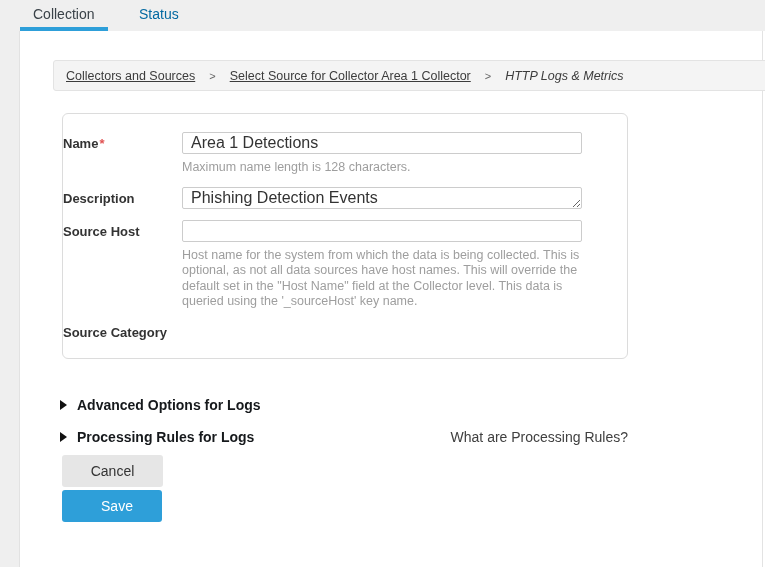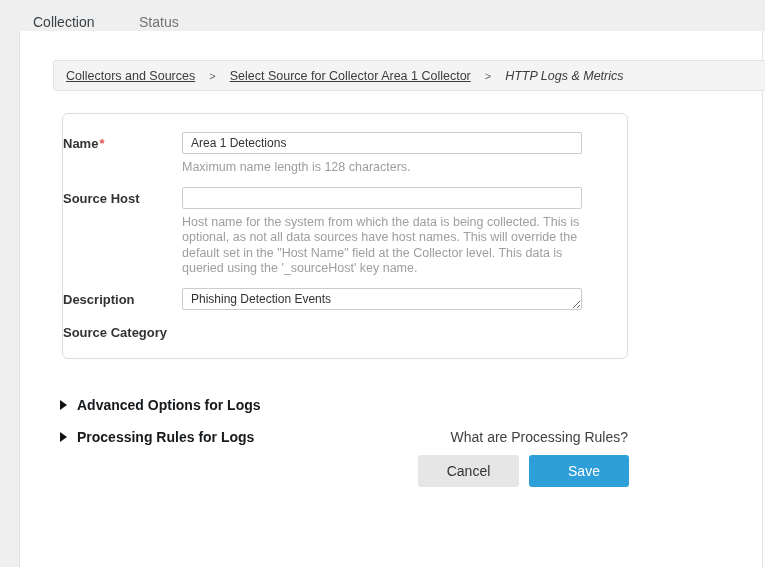--- a/index.html
+++ b/index.html
@@ -14,7 +14,7 @@
   }
 
   
-  .tabbar { position: absolute; top: 8px; left: 0; right: 0; height: 14px; background: #efefef; }
+  .tabbar { position: absolute; top: 0; left: 0; right: 0; height: 14px; background: #efefef; }
   .tab { position: absolute; top: 6px; font-size: 14px; cursor: pointer; }
   .tab-collection { left: 33px; color: #3a4248; }
   .tab-status { left: 139px; color: #737373; }

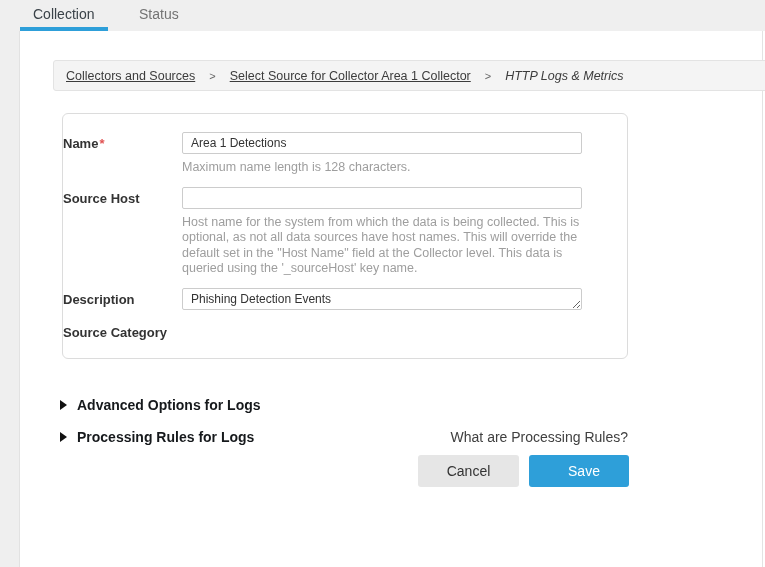--- a/index.html
+++ b/index.html
@@ -17,7 +17,7 @@
   .tabbar { position: absolute; top: 0; left: 0; right: 0; height: 14px; background: #efefef; }
   .tab { position: absolute; top: 6px; font-size: 14px; cursor: pointer; }
   .tab-collection { left: 33px; color: #3a4248; }
-  .tab-status { left: 139px; color: #737373; }
+  .tab-status { left: 139px; color: #0369a1; }
   .tab-underline { position: absolute; left: 20px; top: 27px; width: 88px; height: 4px; background: #2e9fd9; }
 
   

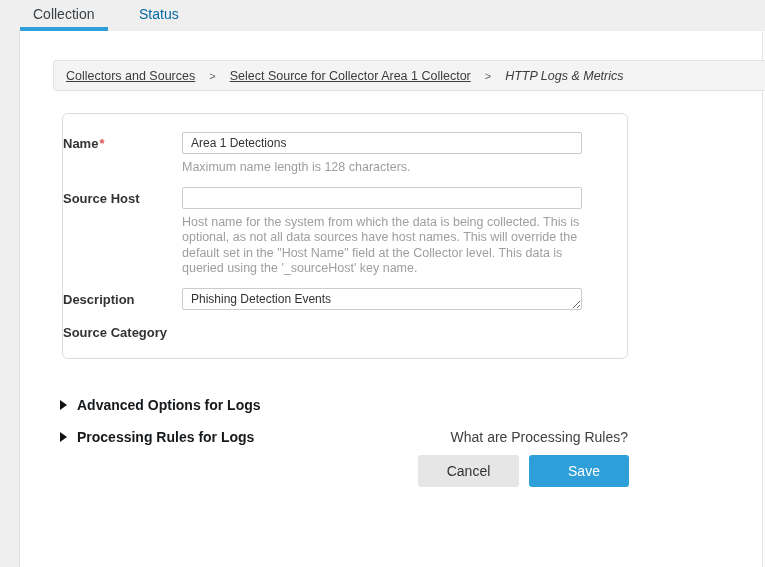--- a/index.html
+++ b/index.html
@@ -53,7 +53,7 @@
   .form-field { width: 400px; }
   .text-input, .text-area {
     width: 400px; height: 22px; border: 1px solid #cccccc; border-radius: 2px;
-    padding: 2px 8px; font-size: 12px; color: #333;
+    padding: 2px 8px; font-size: 16px; color: #333;
     font-family: "Liberation Sans", sans-serif; background: #fff; display: block;
   }
   .text-area { resize: vertical; overflow: hidden; line-height: 16px; }

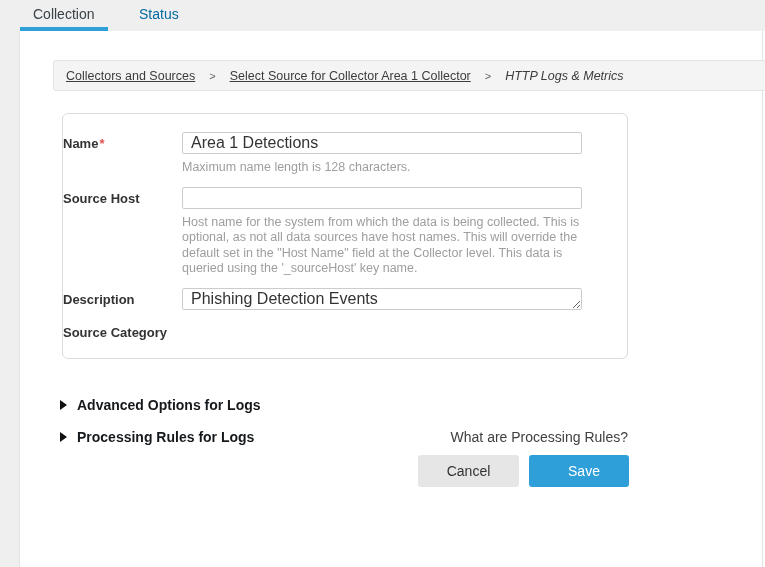--- a/index.html
+++ b/index.html
@@ -111,17 +111,17 @@
   </div>
 
   <div class="form-row">
+    <div class="form-label">Description</div>
+    <div class="form-field">
+      <textarea class="text-area" style="">Phishing Detection Events</textarea>
+    </div>
+  </div>
+
+  <div class="form-row">
     <div class="form-label">Source Host</div>
     <div class="form-field">
       <input class="text-input" type="text" value="" style="">
       <div class="help">Host name for the system from which the data is being collected. This is optional, as not all data sources have host names. This will override the default set in the "Host Name" field at the Collector level. This data is queried using the '_sourceHost' key name.</div>
-    </div>
-  </div>
-
-  <div class="form-row">
-    <div class="form-label">Description</div>
-    <div class="form-field">
-      <textarea class="text-area" style="">Phishing Detection Events</textarea>
     </div>
   </div>
 

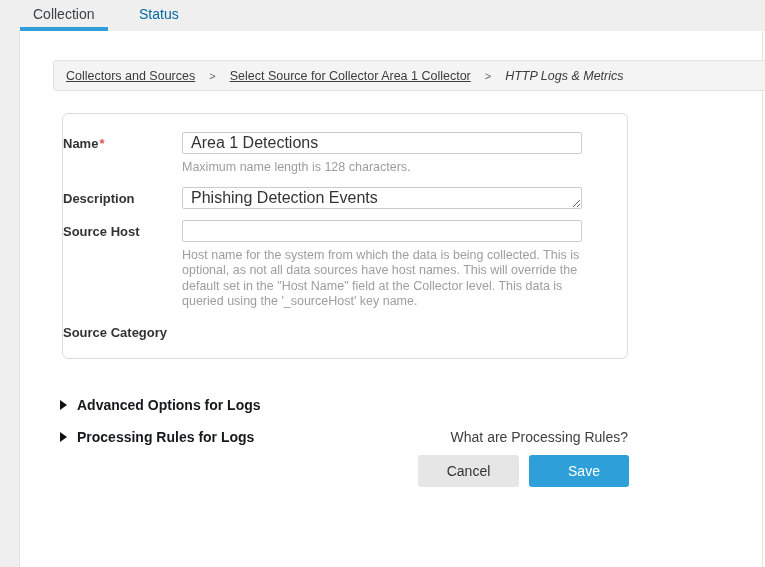--- a/index.html
+++ b/index.html
@@ -72,7 +72,7 @@
   .help-link { font-size: 14px; color: #404040; cursor: pointer; }
 
   
-  .btn-row { position: absolute; top: 455px; left: 62px; width: 567px; display: flex; justify-content: flex-end; gap: 10px; }
+  .btn-row { position: absolute; top: 455px; left: 62px; width: 567px; display: flex; justify-content: flex-end; gap: 3px; flex-direction: column; }
   .btn {
     height: 32px; border: none; border-radius: 3px; font-size: 14px;
     font-family: "Liberation Sans", sans-serif; cursor: pointer;

